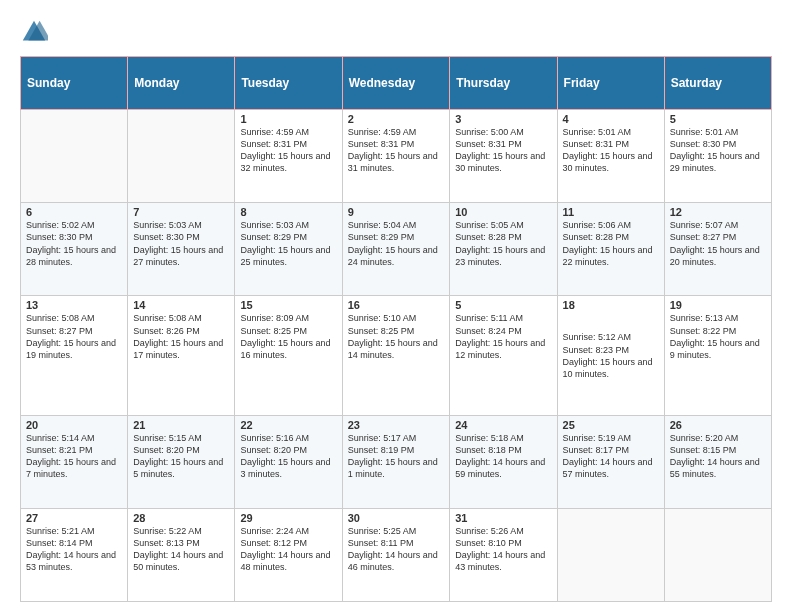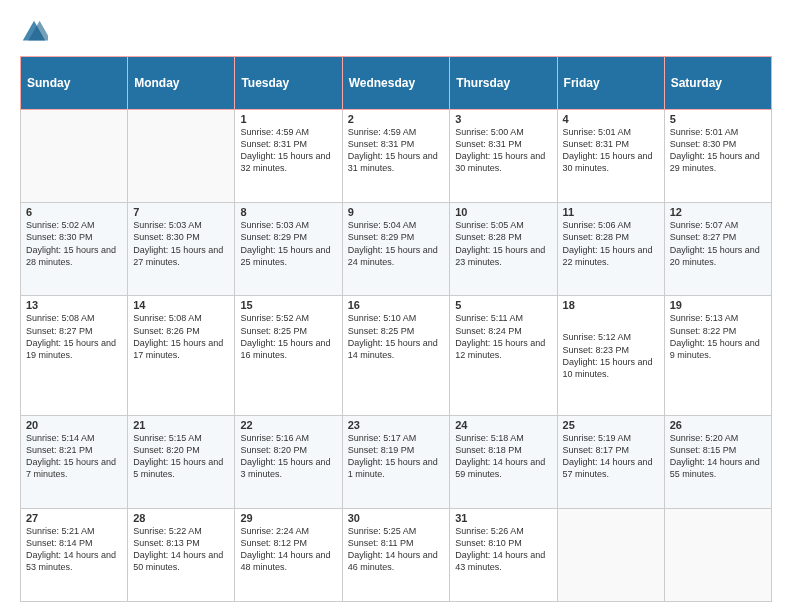--- a/index.html
+++ b/index.html
@@ -230,7 +230,7 @@
           </td>
           <td>
             <span class="day-number">15</span>
-            <div class="day-info" style="white-space: pre-line;">Sunrise: 5:52 AM
+            <div class="day-info" style="white-space: pre-line;">Sunrise: 8:09 AM
 Sunset: 8:25 PM
 Daylight: 15 hours and 16 minutes.</div>
           </td>

